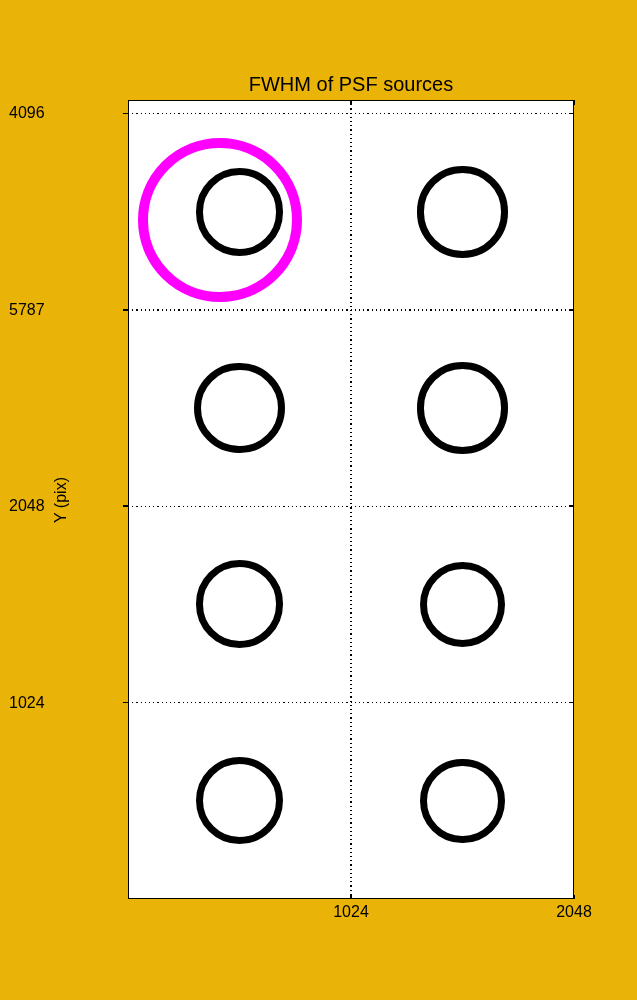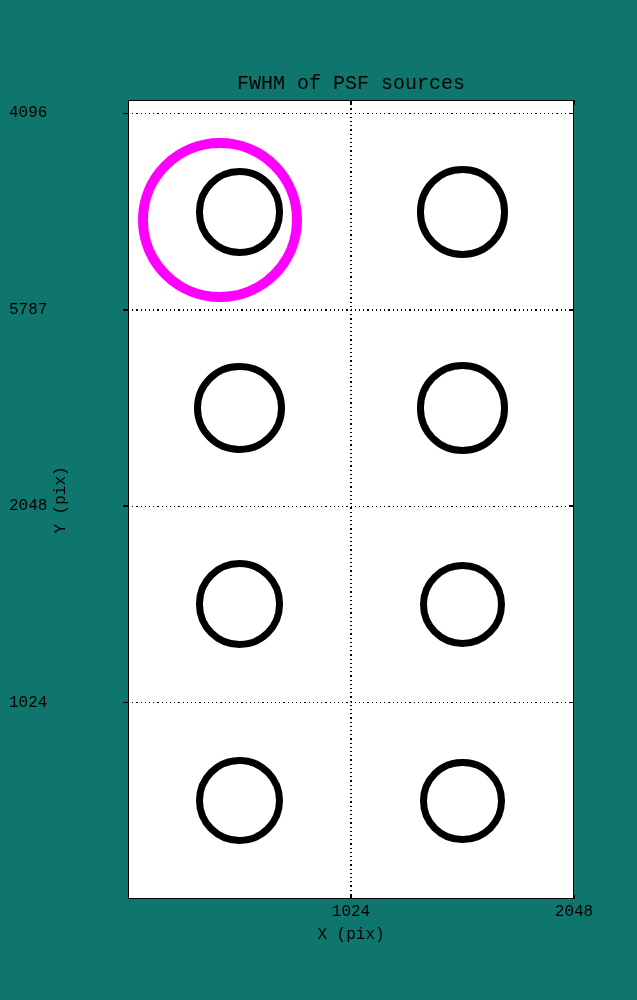--- a/index.html
+++ b/index.html
@@ -6,8 +6,8 @@
   .figure{
     position:relative;
     width:637px;height:1000px;
-    background:#0f766e;
-    font-family:Liberation Mono, monospace;
+    background:#eab308;
+    font-family:Liberation Sans, sans-serif;
     color:#000;
     overflow:hidden;
   }

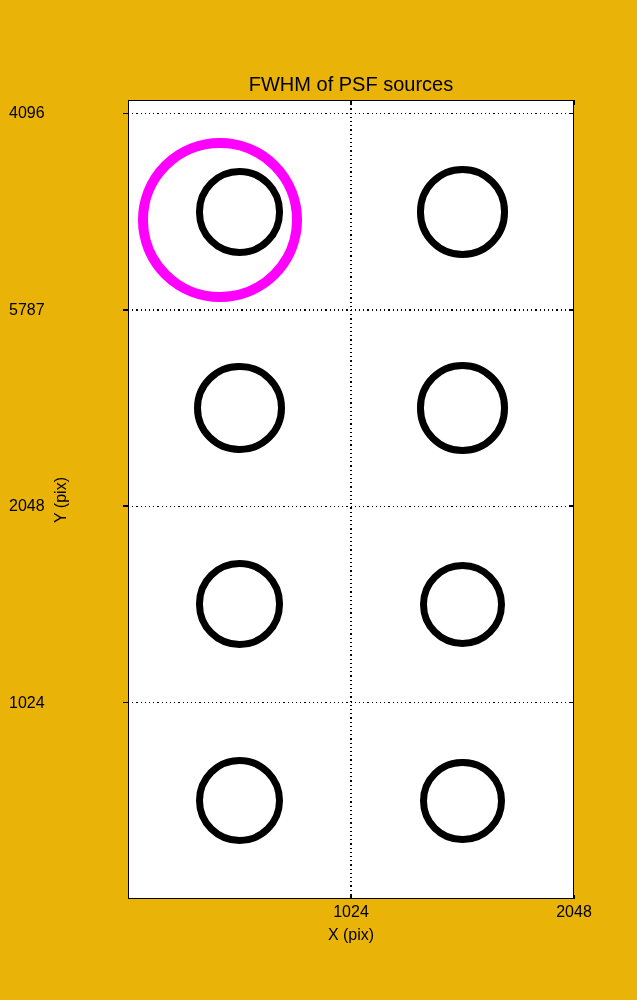--- a/index.html
+++ b/index.html
@@ -77,7 +77,6 @@
   <div class="chart-title">FWHM of PSF sources</div>
   <div class="y-axis-label">Y (pix)</div>
   <div class="plot-area"></div>
-  <div class="x-axis-label">X (pix)</div>
 <div class="gridline-h" style="left: 128px; top: 701.906px; width: 446px;"></div>
     <div class="gridline-h" style="left: 128px; top: 505.513px; width: 446px;"></div>
     <div class="gridline-h" style="left: 128px; top: 309.119px; width: 446px;"></div>

